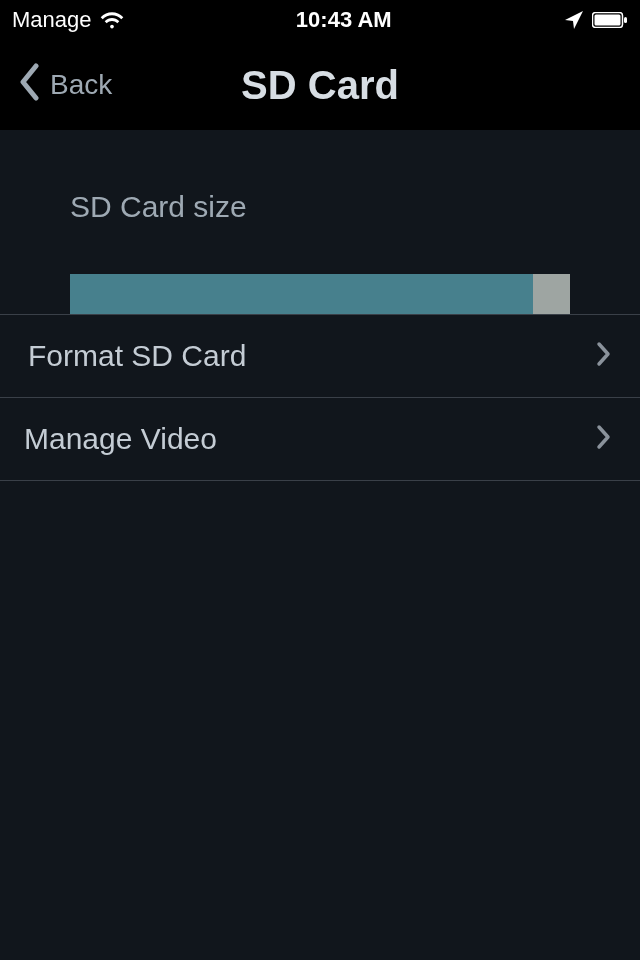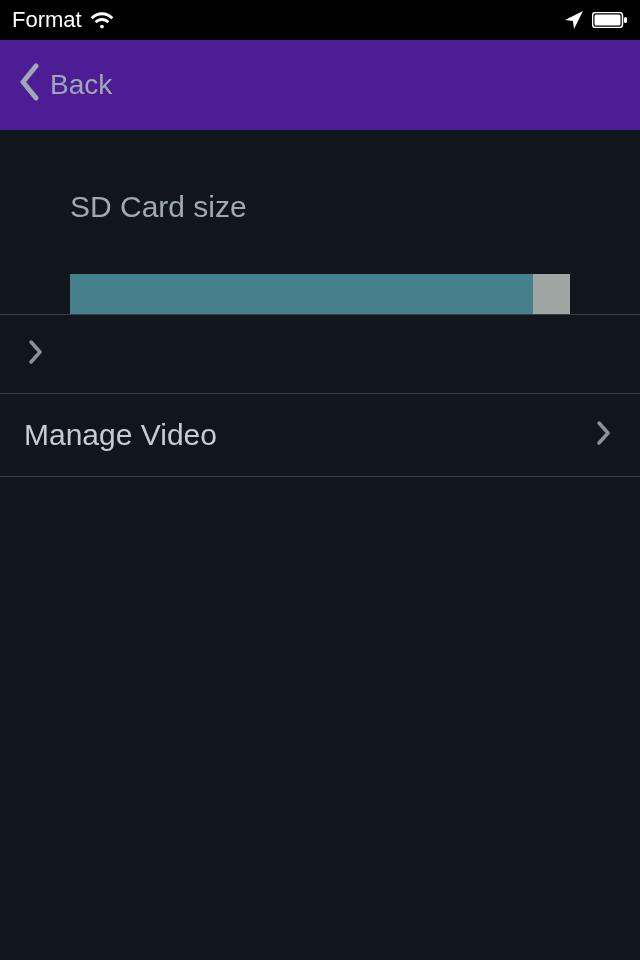--- a/index.html
+++ b/index.html
@@ -96,7 +96,7 @@
 
 <div class="status-bar">
   <div class="status-left">
-    <span>Format</span>
+    <span>Manage</span>
     <span class="wifi-icon">
       <svg width="24" height="18" viewBox="0 0 24 18">
           <path d="M12 17.5c-1 0-1.9-.9-1.9-1.9s.9-1.9 1.9-1.9 1.9.9 1.9 1.9-.9 1.9-1.9 1.9zm-5.3-5.3l-2-2C7 7.9 9.4 6.9 12 6.9s5 1 7.3 3.3l-2 2C15.8 10.7 14 10 12 10s-3.8.7-5.3 2.2zm-4-4l-2-2C3.9 3 7.8 1.3 12 1.3s8.1 1.7 11.3 4.9l-2 2C18.7 5.6 15.5 4.3 12 4.3S5.3 5.6 2.7 8.2z" fill="#fff"></path>

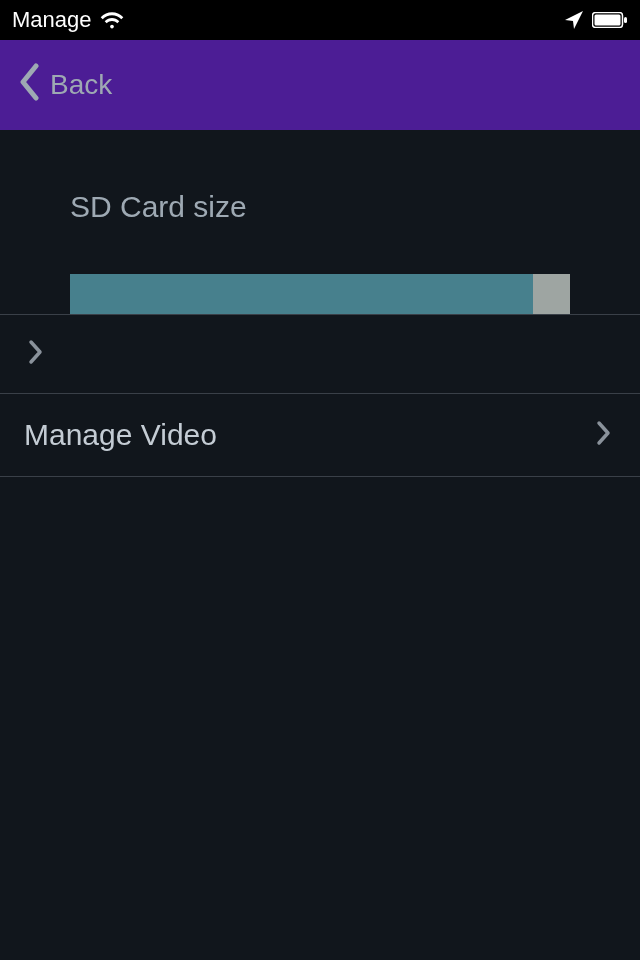--- a/index.html
+++ b/index.html
@@ -103,6 +103,7 @@
         </svg>
     </span>
   </div>
+  <div class="status-time">10:43 AM</div>
   <div class="status-right">
     <span class="location-icon">
       <svg width="20" height="20" viewBox="0 0 20 20">

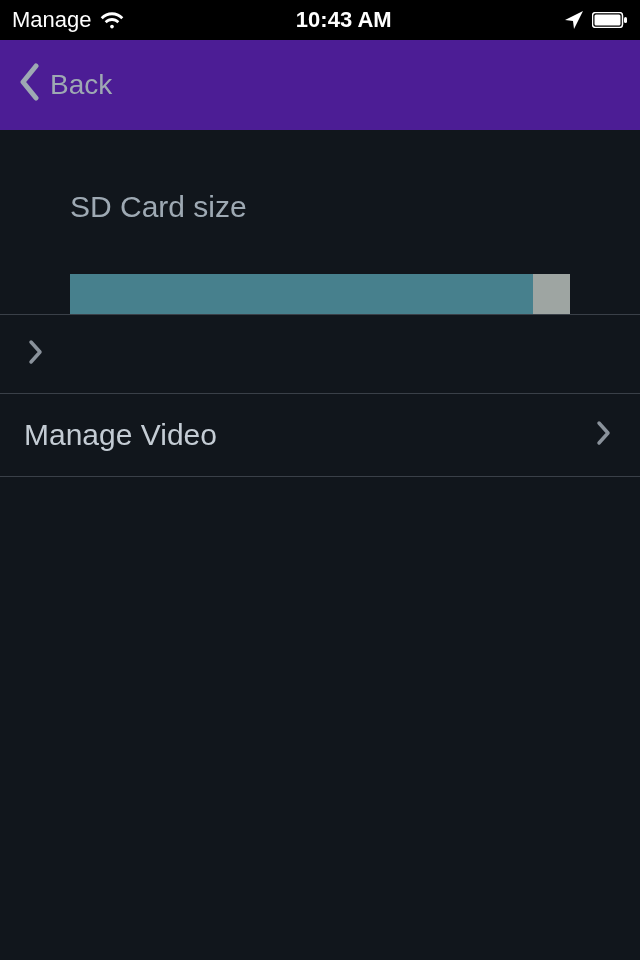--- a/index.html
+++ b/index.html
@@ -30,7 +30,7 @@
     
     .nav-bar {
       height: 90px;
-      background: #4c1d95;
+      background: #000000;
       display: flex;
       align-items: center;
       position: relative;

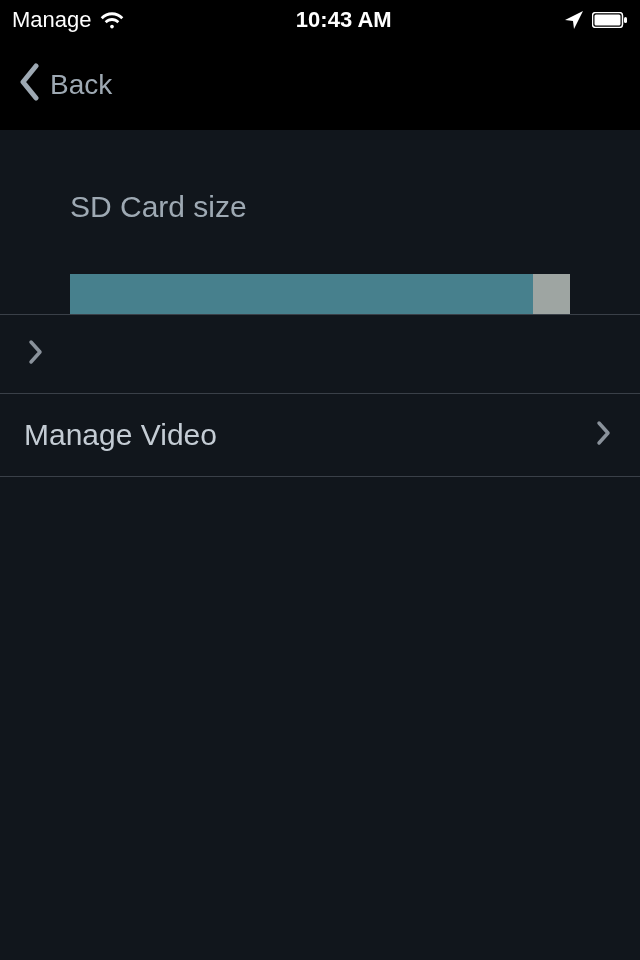--- a/index.html
+++ b/index.html
@@ -129,6 +129,7 @@
     </span>
     <span>Back</span>
   </div>
+  <div class="nav-title">SD Card</div>
 </div>
 
 <div class="content">

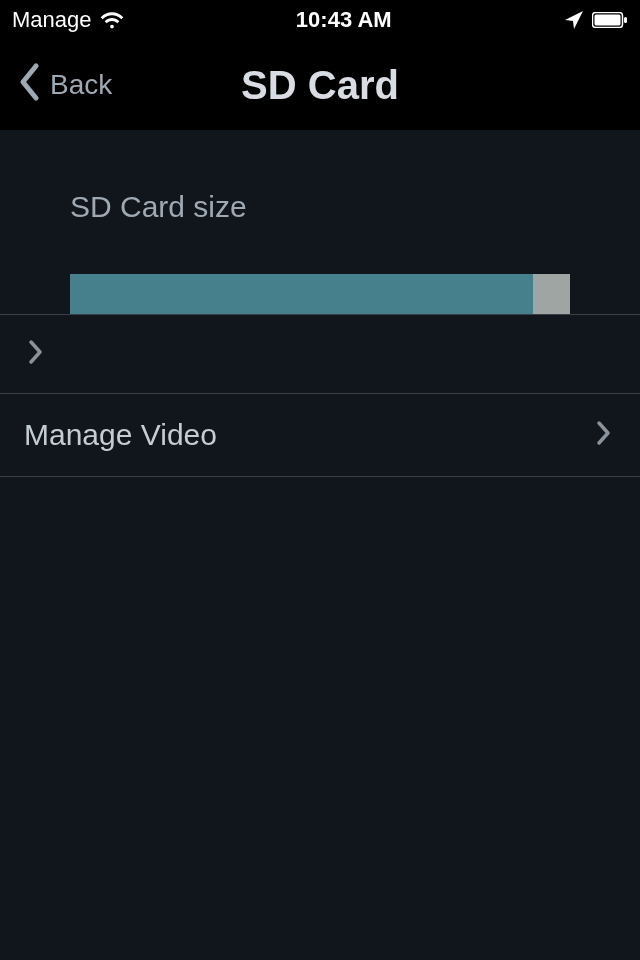--- a/index.html
+++ b/index.html
@@ -142,6 +142,7 @@
 
   <div class="list">
     <div class="list-row">
+      <span class="list-label">Format SD Card</span>
       <span class="chevron">
         <svg width="16" height="26" viewBox="0 0 16 26">
             <polyline points="3,3 12,13 3,23" fill="none" stroke="#8a929b" stroke-width="3.5" stroke-linecap="round" stroke-linejoin="round"></polyline>

